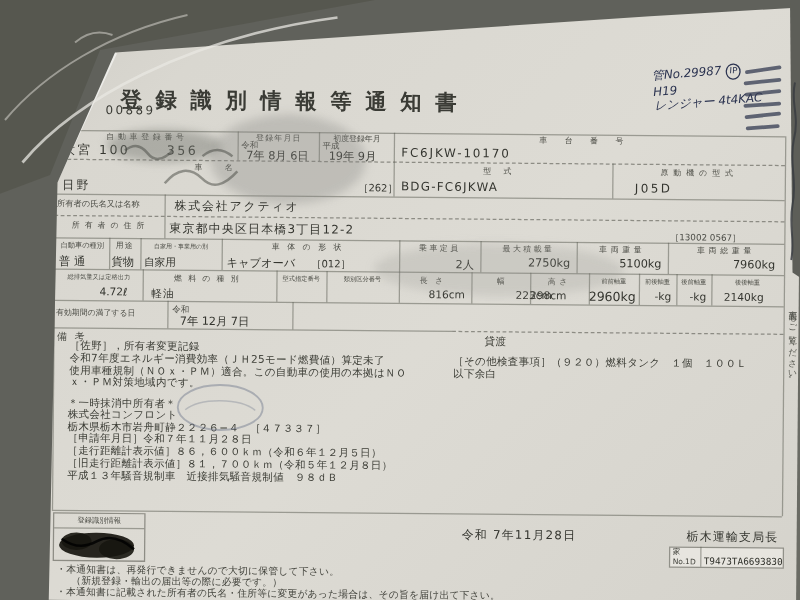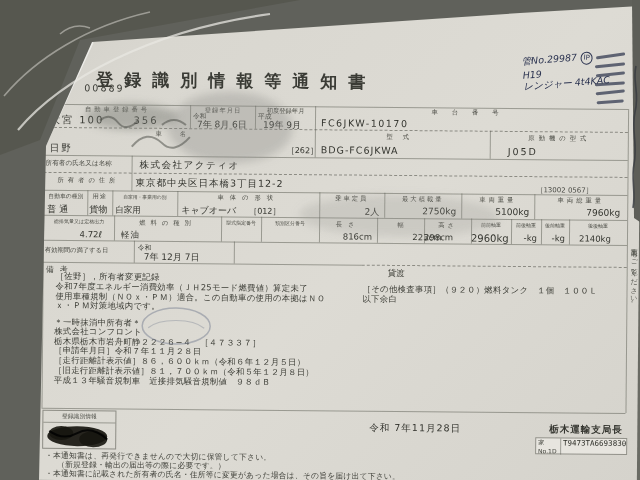--- a/index.html
+++ b/index.html
@@ -193,7 +193,7 @@
       </svg>
     </div>
     <div class="abs val" style="left:372px;top:419px;font-size:9.5px;letter-spacing:1px;">令和 7年11月28日</div>
-    <div class="abs val" style="left:552px;top:419px;font-size:9.5px;letter-spacing:1px;font-weight:bold;">栃木運輸支局長</div>
+    <div class="abs val" style="left:552px;top:419px;font-size:9.5px;letter-spacing:1px;">栃木運輸支局長</div>
     <div class="abs unitbox" style="left:538px;top:433px;width:90px;height:15px;">
       <span style="font-size:6px;color:#3c3d36;padding:0 2px;border-right:1px solid rgba(88,89,80,.5);">家No.1D</span>
       <span style="font-family:'DejaVu Sans Mono','Liberation Mono',monospace;font-size:7.5px;color:#2e2f29;padding-left:2px;">T9473TA6693830</span>

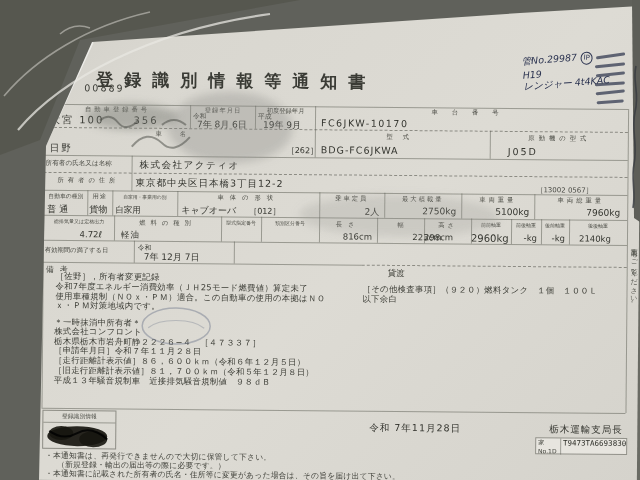--- a/index.html
+++ b/index.html
@@ -29,7 +29,7 @@
   .hand .badge{display:inline-block;border:1.2px solid #2b3350;border-radius:50%;font-size:7px;padding:0 2px;transform:rotate(8deg);font-style:normal;}
   .smudge{filter:blur(4px);border-radius:50%;}
   .vtext{writing-mode:vertical-rl;font-size:7px;color:#55564f;letter-spacing:1px;white-space:nowrap;}
-  .unitbox{background:#e7e5df;border:1px solid rgba(88,89,80,.6);display:flex;align-items:flex-start;}
+  .unitbox{background:#e7e5df;border:1px solid rgba(88,89,80,.6);display:flex;align-items:flex-end;}
   svg{display:block;}
 </style>
 </head>

